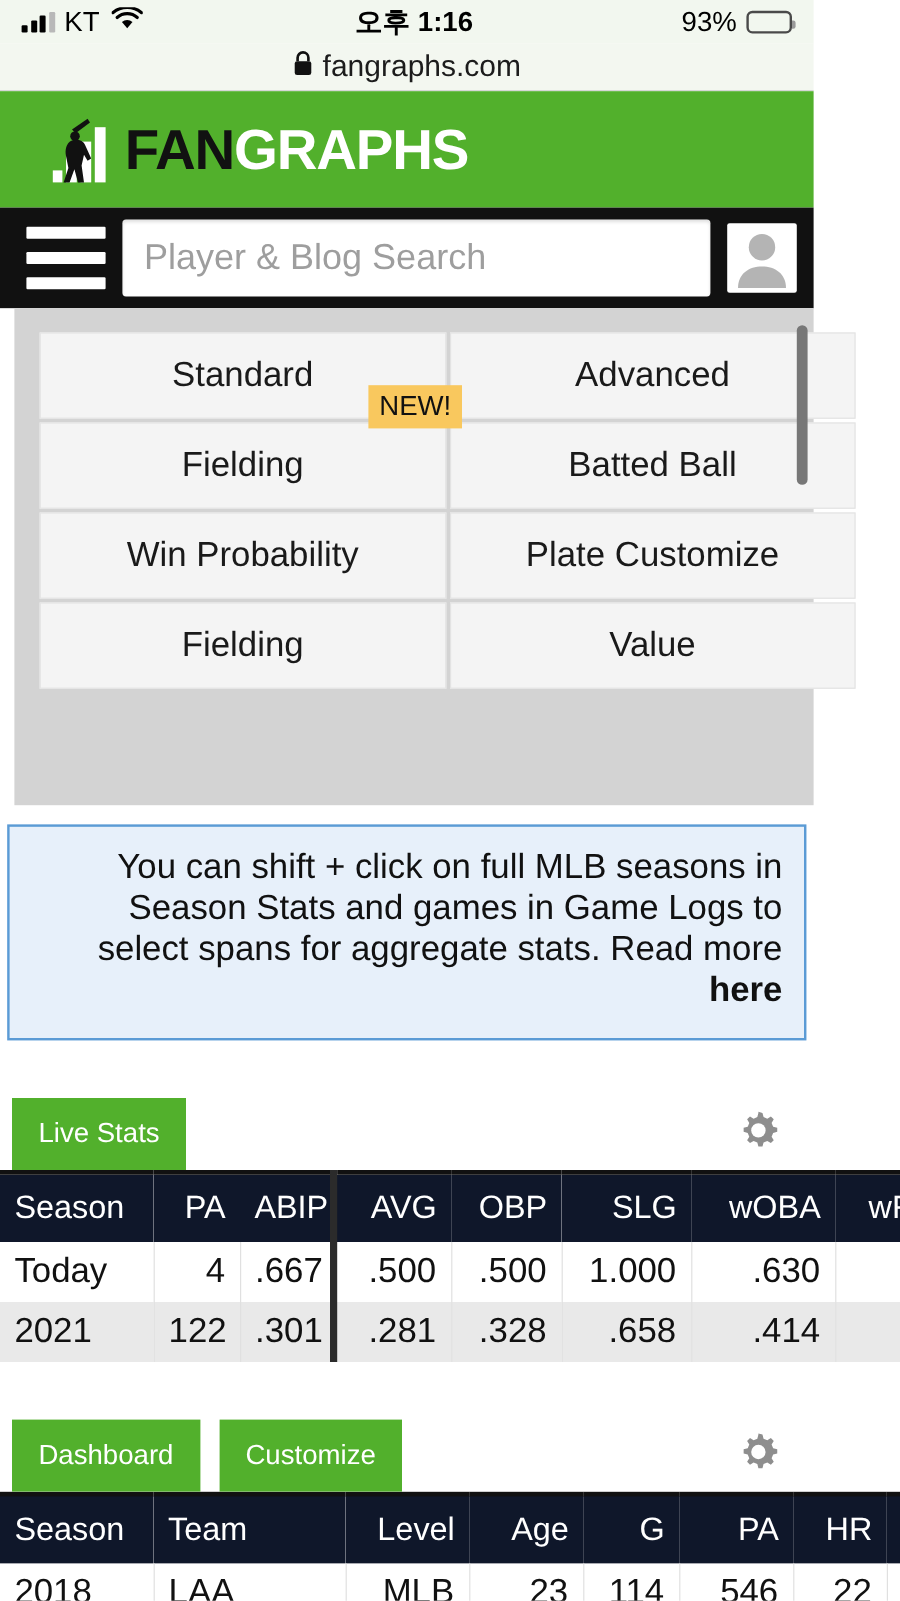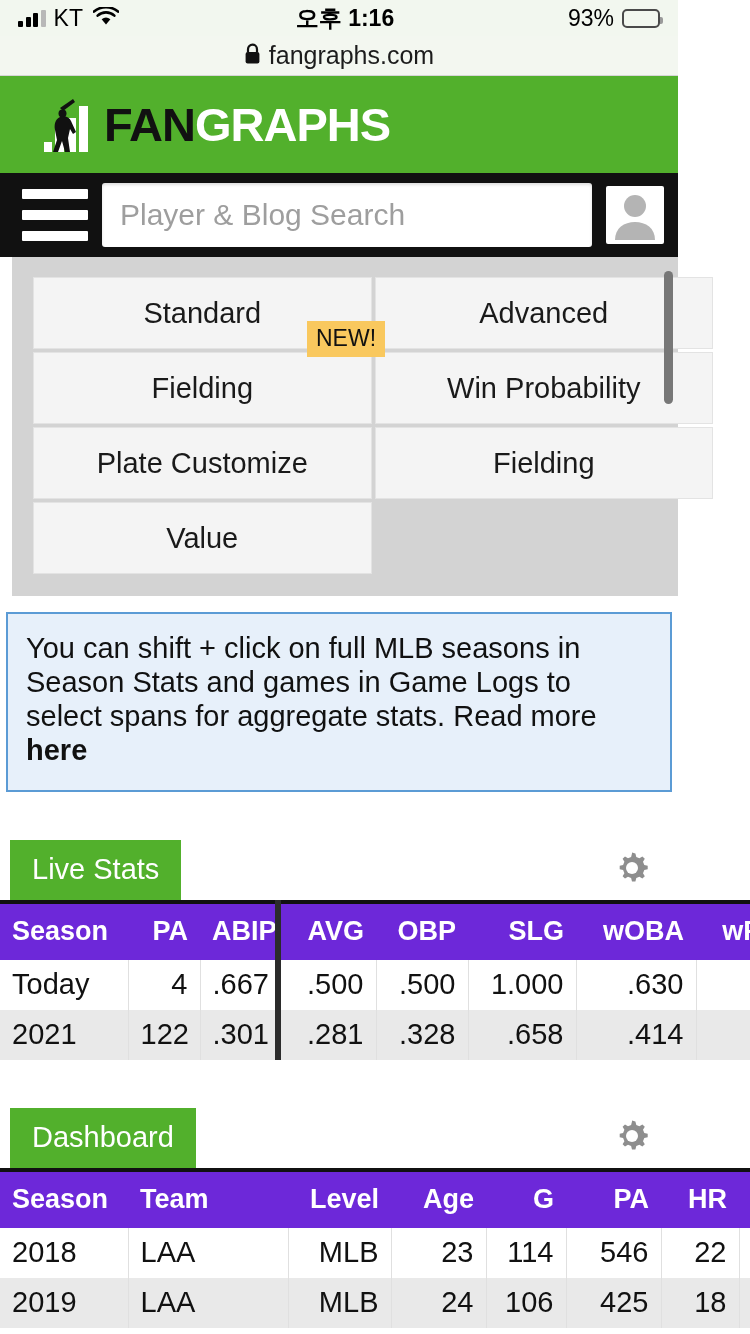--- a/index.html
+++ b/index.html
@@ -250,6 +250,9 @@
             <span>Fielding</span>
           </div>
         <div class="gbtn">
+            <span>Batted Ball</span>
+          </div>
+        <div class="gbtn">
             <span>Win Probability</span>
           </div>
         <div class="gbtn">

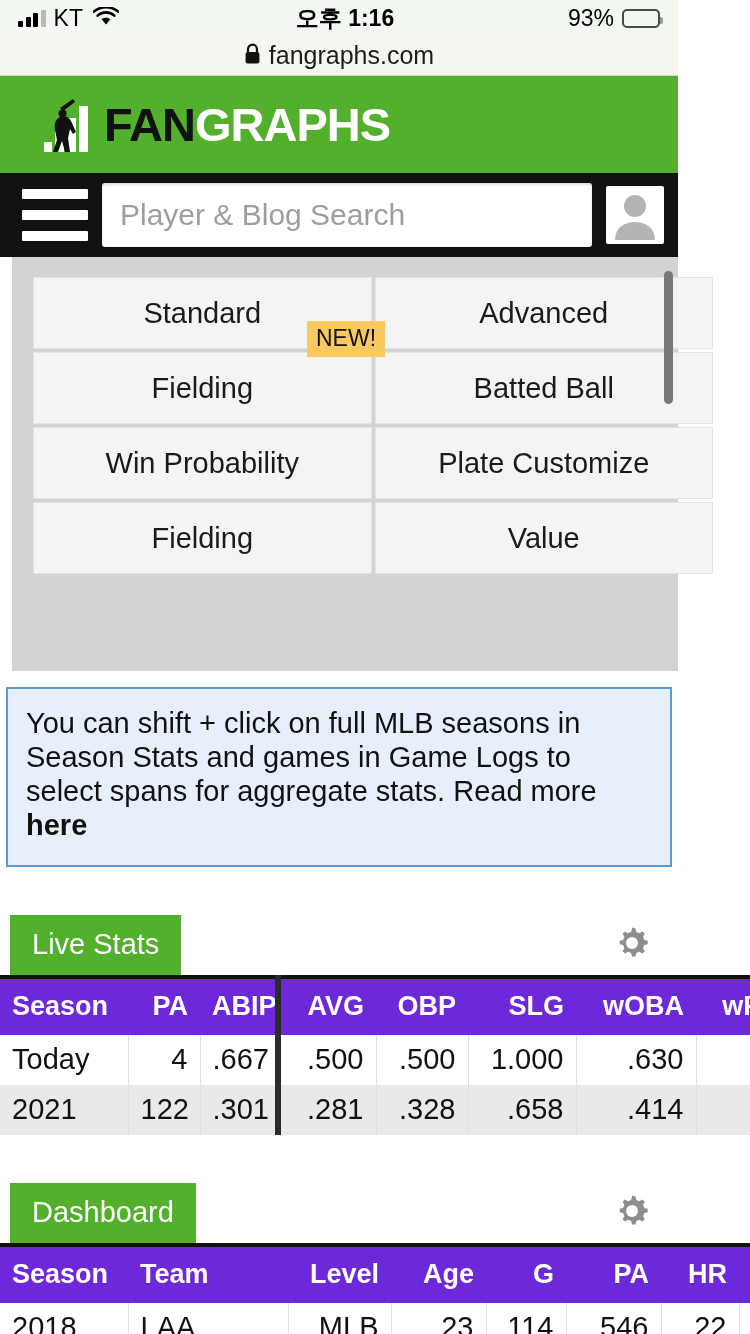--- a/index.html
+++ b/index.html
@@ -124,7 +124,7 @@
     margin: 16px 6px 0 6px;
     background:#e7f0fa; border: 2px solid #5b9bd5;
     padding: 18px 18px 22px 18px;
-    text-align:left; font-size: 29px; line-height: 1.17; color:#111;
+    text-align:right; font-size: 29px; line-height: 1.17; color:#111;
   }
   .notice b { font-weight: 700; }
 

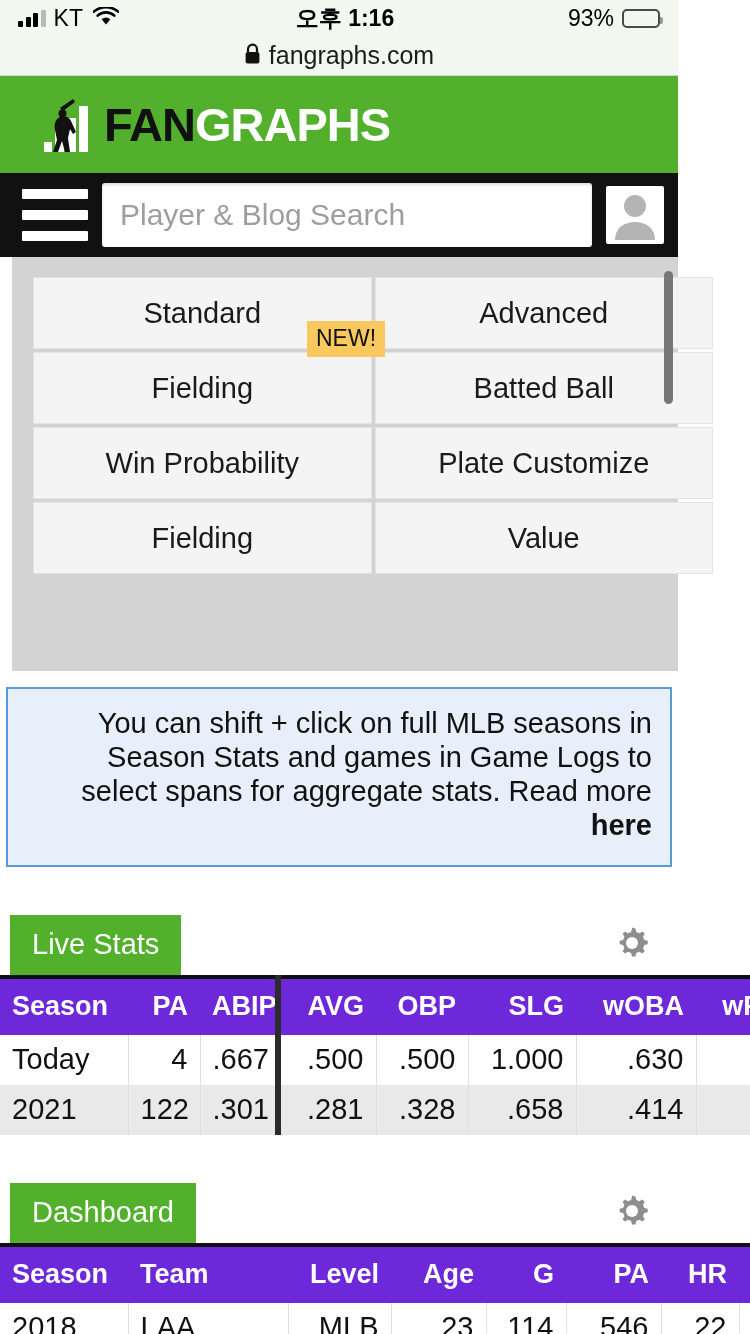--- a/index.html
+++ b/index.html
@@ -132,7 +132,7 @@
   .table-block { margin-top: 48px; }
   .tab-row { display:flex; align-items:center; height: 60px; padding-left: 10px; }
   .gtab {
-    background:#52b02c; color:#fff; font-size: 29px;
+    background:#52b02c; color:#fff; font-size: 23px;
     padding: 13px 22px; margin-right: 16px; cursor:pointer; line-height:1;
     display:flex; align-items:center; height:100%;
   }

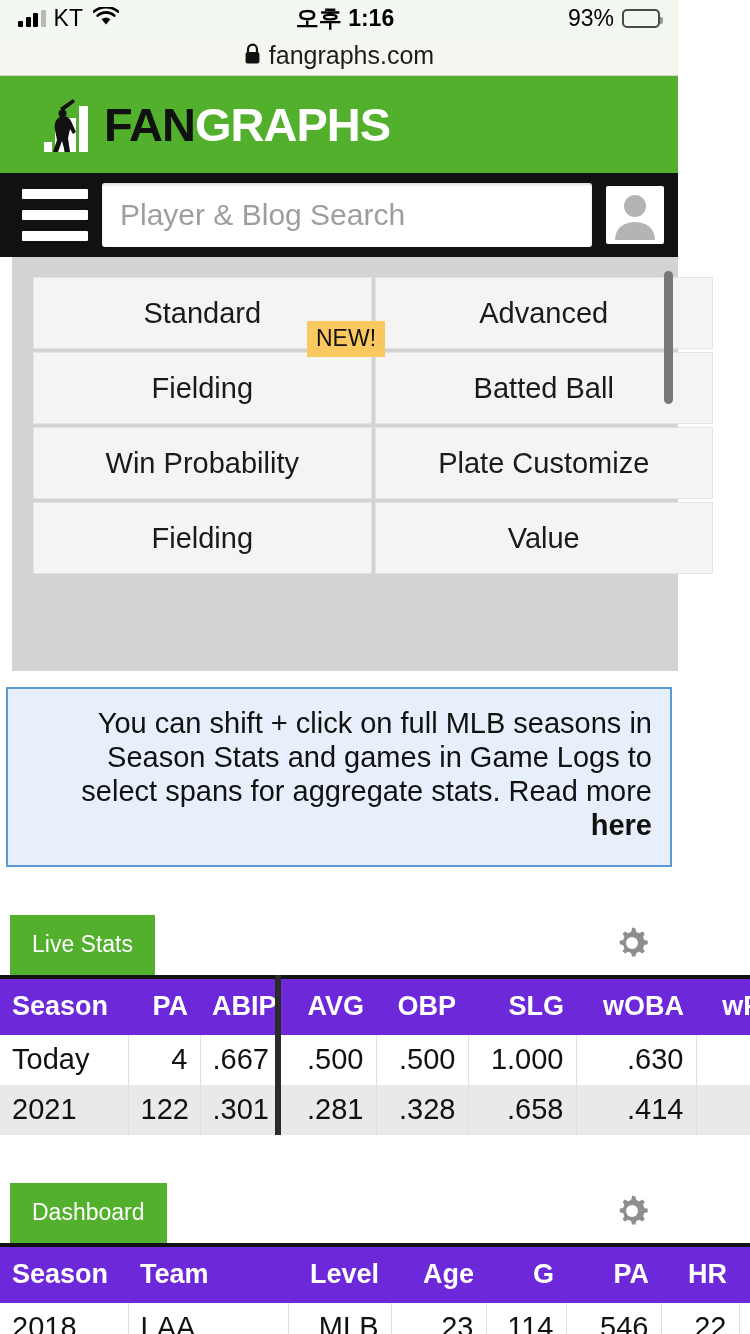--- a/index.html
+++ b/index.html
@@ -142,7 +142,7 @@
     border-top: 4px solid #111;
   }
   .stats-table thead th {
-    background:#6d28d9; color:#fff; font-size: 27px; font-weight:700;
+    background:#0f172a; color:#fff; font-size: 27px; font-weight:400;
     height: 58px; padding: 0 12px; text-align:right; white-space:nowrap; overflow:hidden;
   }
   .stats-table thead th.lft { text-align:left; }

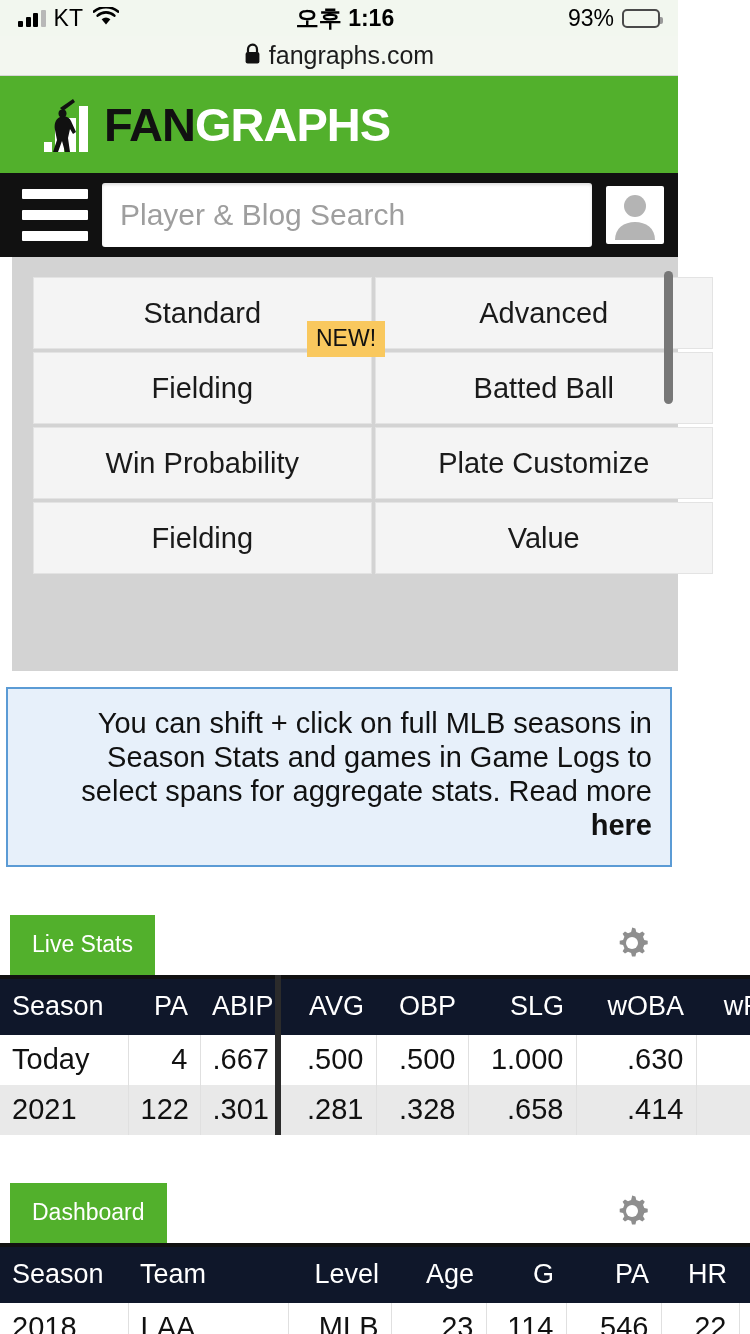--- a/index.html
+++ b/index.html
@@ -344,6 +344,9 @@
       <div class="gtab">
           <span>Dashboard</span>
         </div>
+      <div class="gtab">
+          <span>Customize</span>
+        </div>
       <div class="gear-slot">
         <span>
           <svg width="40" height="40" viewBox="0 0 40 40">

